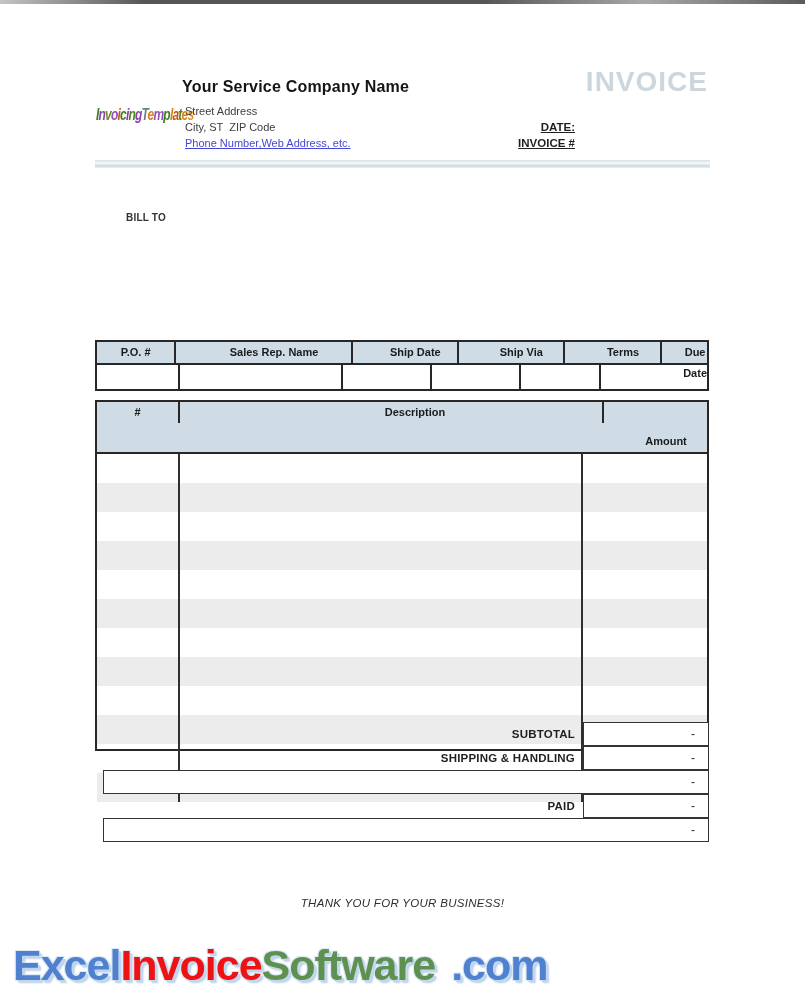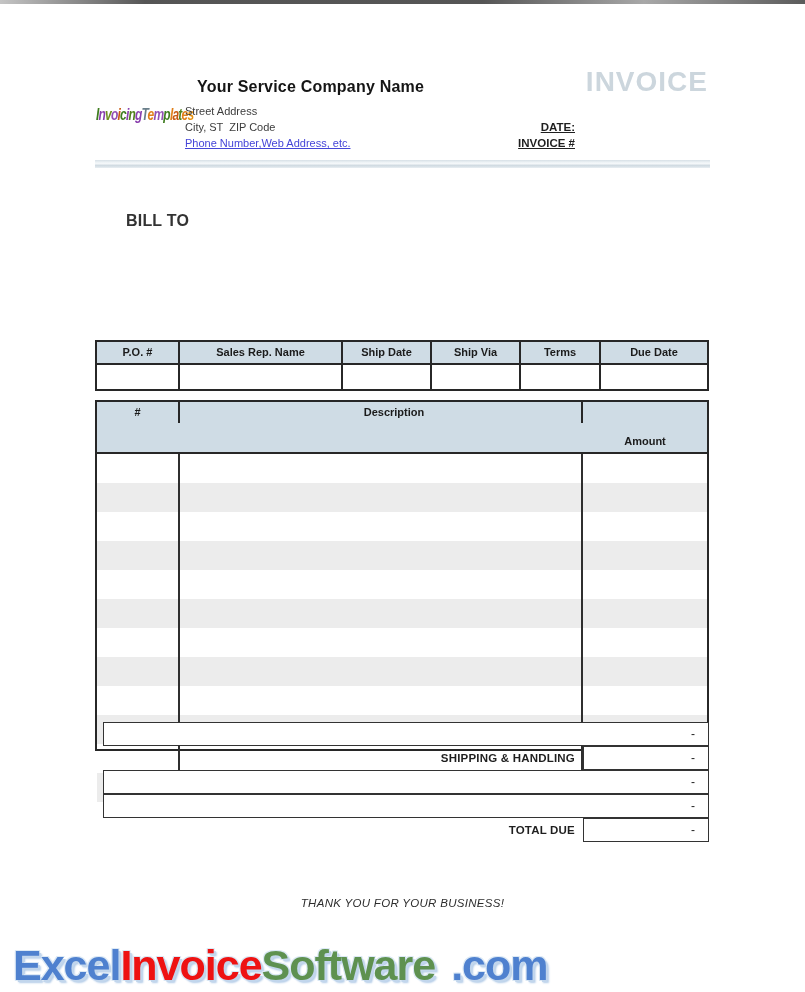--- a/index.html
+++ b/index.html
@@ -23,7 +23,7 @@
   }
   .company-name {
     position: absolute; left: 182px; top: 78px;
-    font-size: 16px; font-weight: bold; color: #151515; letter-spacing: .2px; margin-left: 15px;
+    font-size: 16px; font-weight: bold; color: #151515; letter-spacing: .2px;
   }
   .company-logo {
     position: absolute; left: 96px; top: 105px;

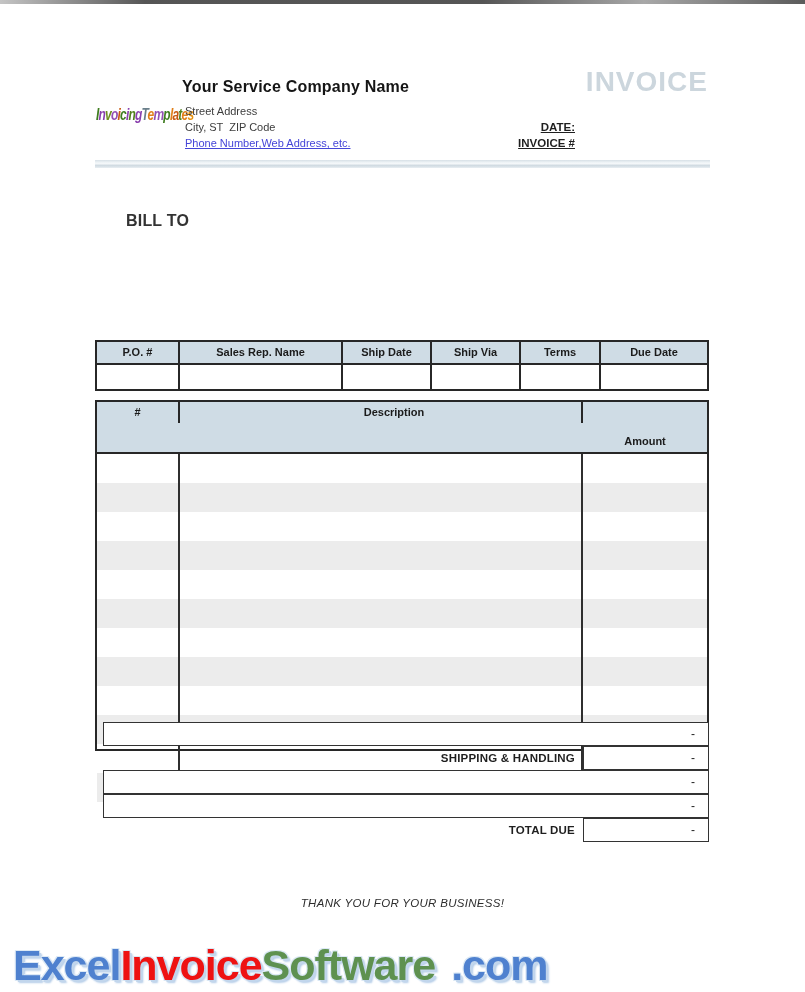--- a/index.html
+++ b/index.html
@@ -52,7 +52,7 @@
 
   .bill-to {
     position: absolute; left: 126px; top: 212px;
-    font-size: 16px; font-weight: bold; color: #333333; letter-spacing: .2px;
+    font-size: 10px; font-weight: bold; color: #333333; letter-spacing: .2px;
   }
 
   .tbl { position: absolute; left: 95px; width: 614px; border: 2px solid #272727; background: #fff; }

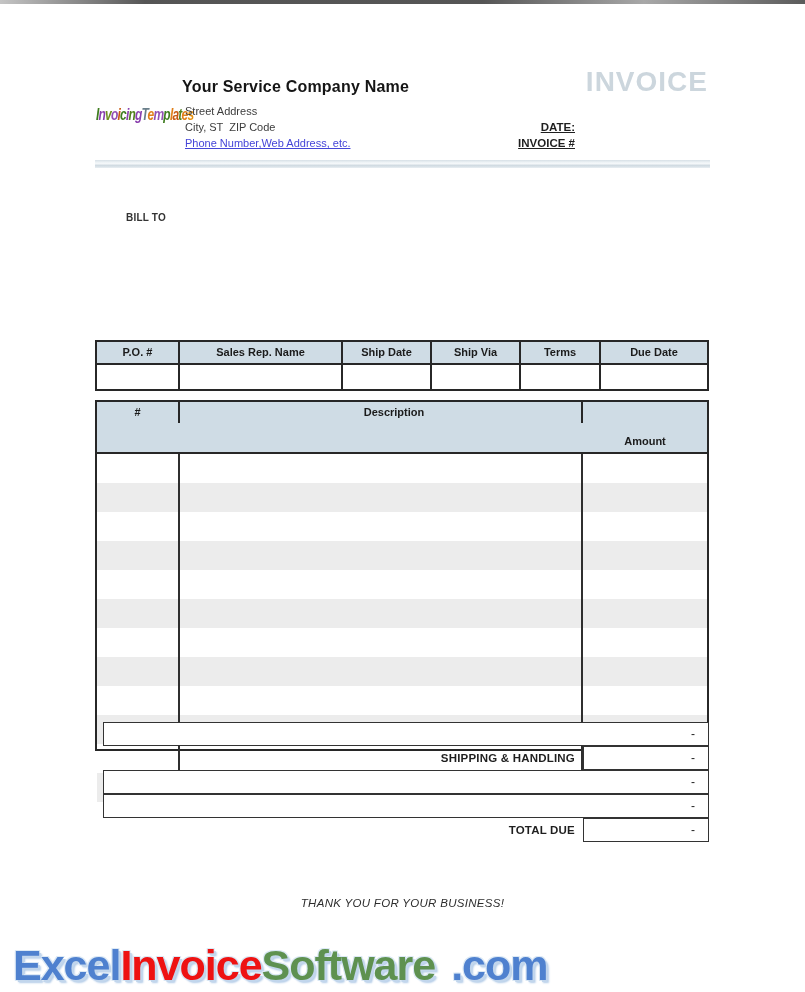--- a/index.html
+++ b/index.html
@@ -59,7 +59,7 @@
   .info-table  { top: 340px; }
   .items-table { top: 400px; }
   .trow { display: flex; }
-  .header-row { background: #cfdce5; border-bottom: 2px solid #272727; }
+  .header-row { background: #cfdce5; border-bottom: 2px solid #272727; gap: 21px; }
   .header-row .cell {
     height: 21px; line-height: 21px; font-size: 11px; font-weight: bold;
     text-align: center; color: #1b1b1b; border-right: 2px solid #272727;

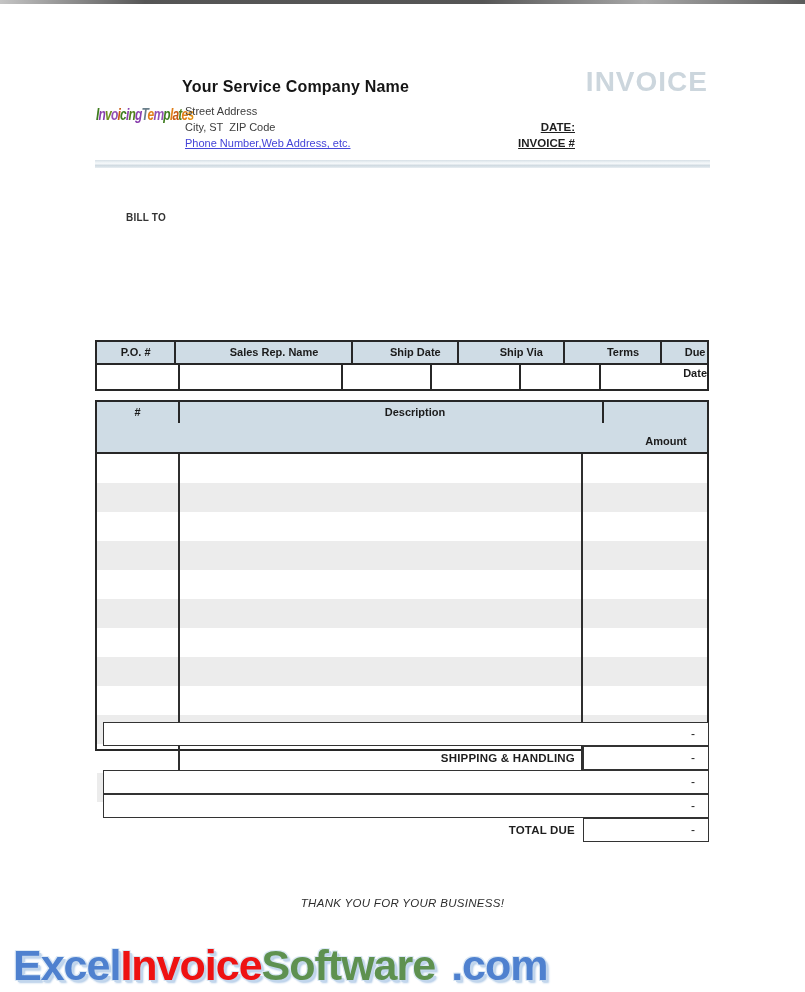--- a/index.html
+++ b/index.html
@@ -208,6 +208,7 @@
 
   <div class="totals">
       <div class="t-row">
+        <div class="t-label">SUBTOTAL</div>
         <div class="t-box">
           <span class="t-val">-</span>
         </div>

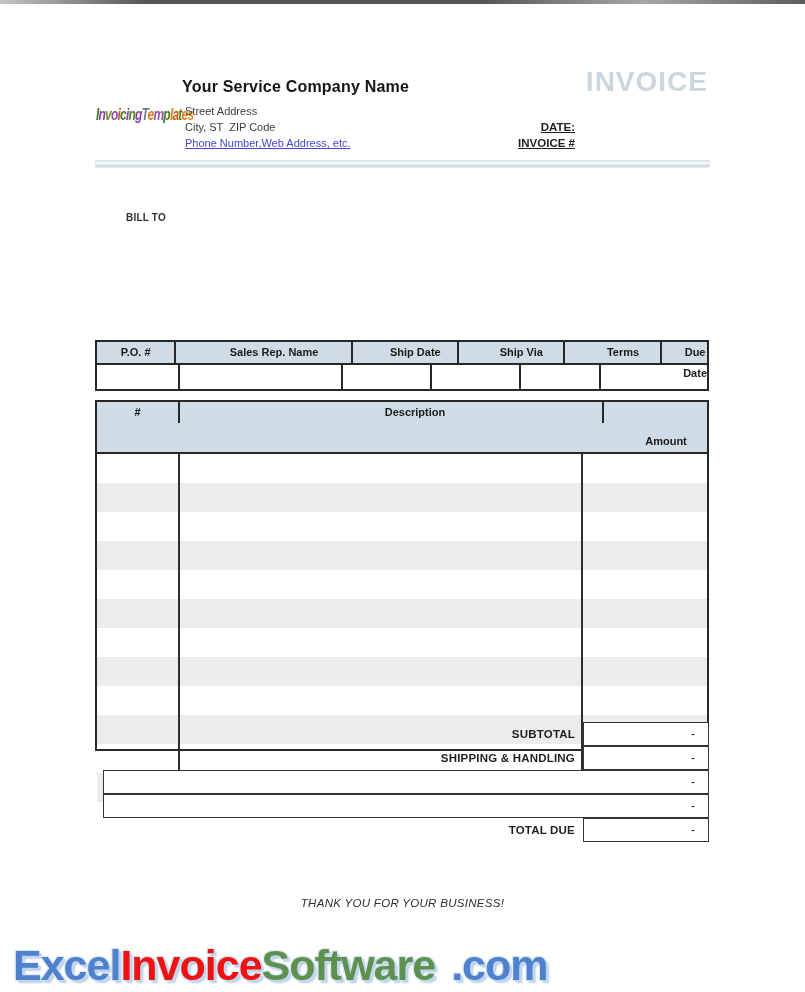--- a/index.html
+++ b/index.html
@@ -225,6 +225,7 @@
         </div>
       </div>
       <div class="t-row">
+        <div class="t-label">PAID</div>
         <div class="t-box">
           <span class="t-val">-</span>
         </div>

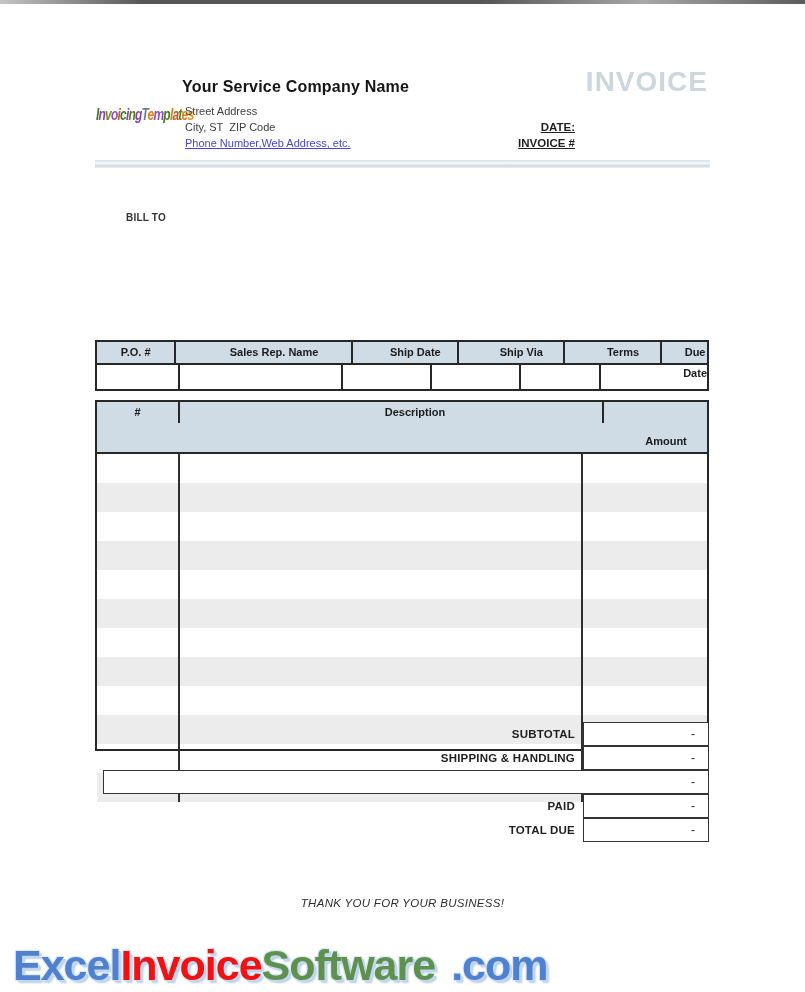--- a/index.html
+++ b/index.html
@@ -231,7 +231,6 @@
         </div>
       </div>
       <div class="t-row">
-        <div class="t-label">TOTAL DUE</div>
         <div class="t-box">
           <span class="t-val">-</span>
         </div>

